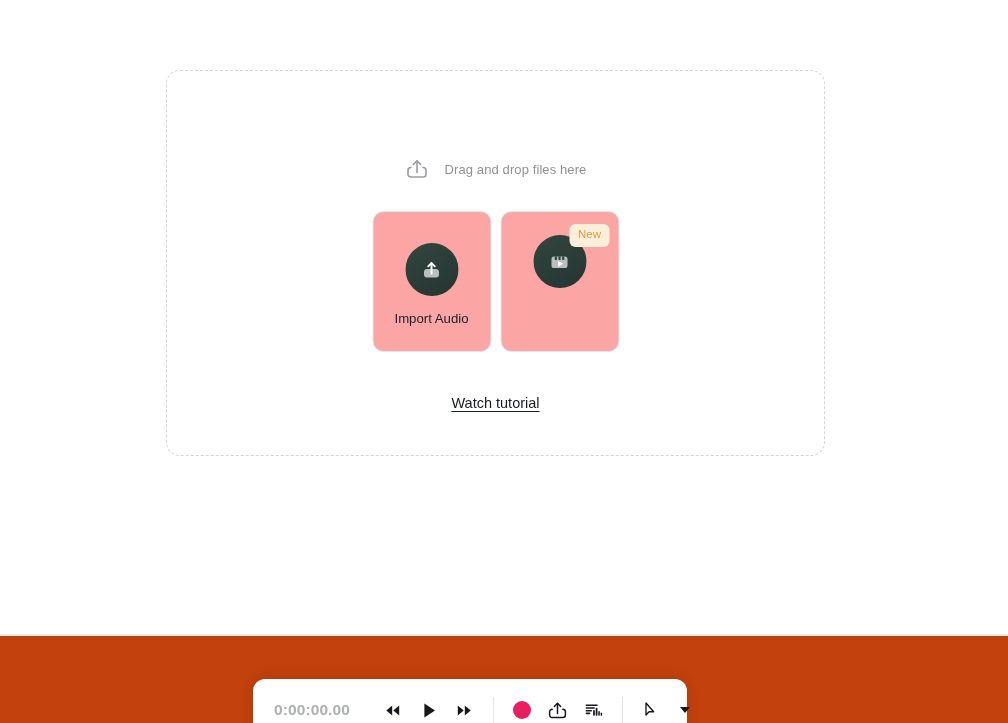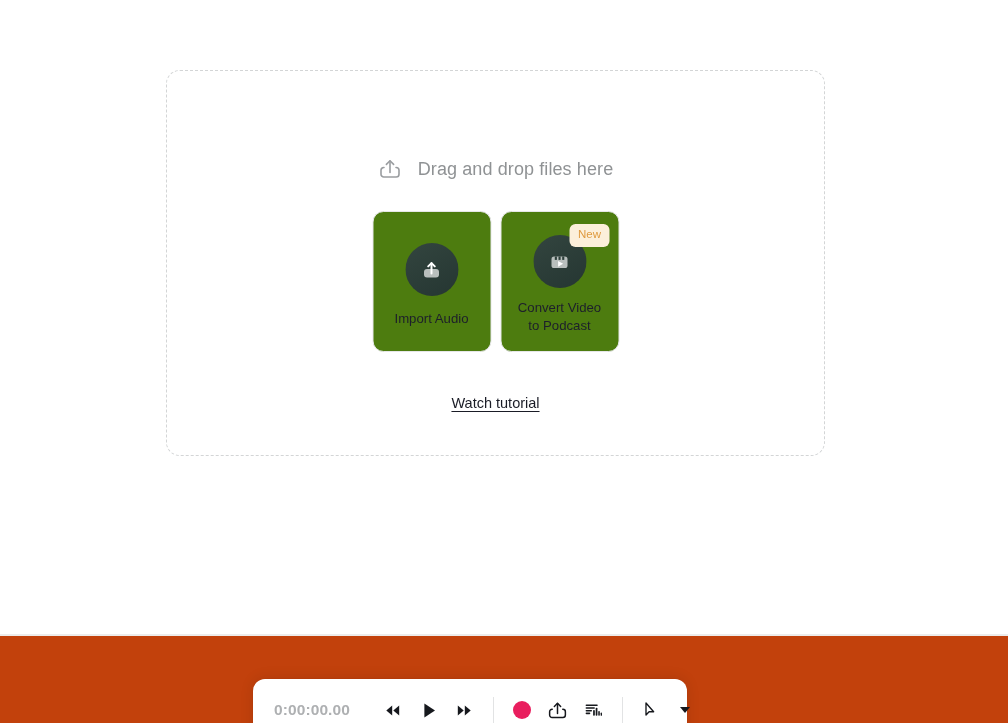--- a/index.html
+++ b/index.html
@@ -59,7 +59,7 @@
   }
 
   .drop-hint-text {
-    font-size: 18px;
+    font-size: 13px;
     color: #8f9294;
     letter-spacing: 0.1px;
   }

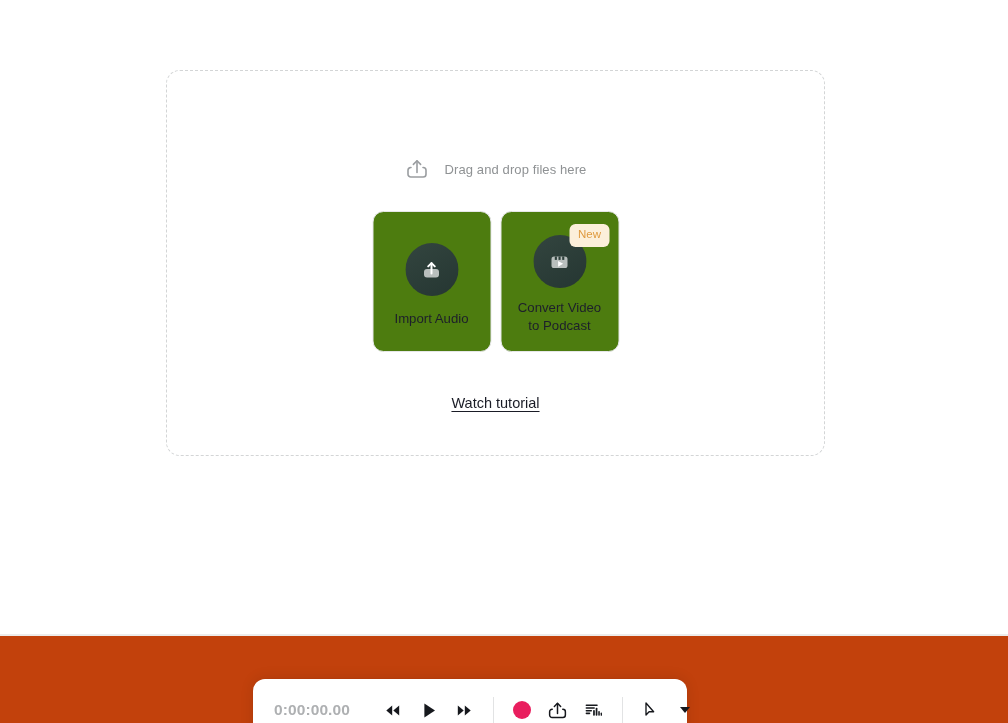--- a/index.html
+++ b/index.html
@@ -81,7 +81,7 @@
     height: 141px;
     border: 1px solid #e6e7e8;
     border-radius: 11px;
-    background: #4d7c0f;
+    background: #fca5a5;
     display: flex;
     flex-direction: column;
     align-items: center;

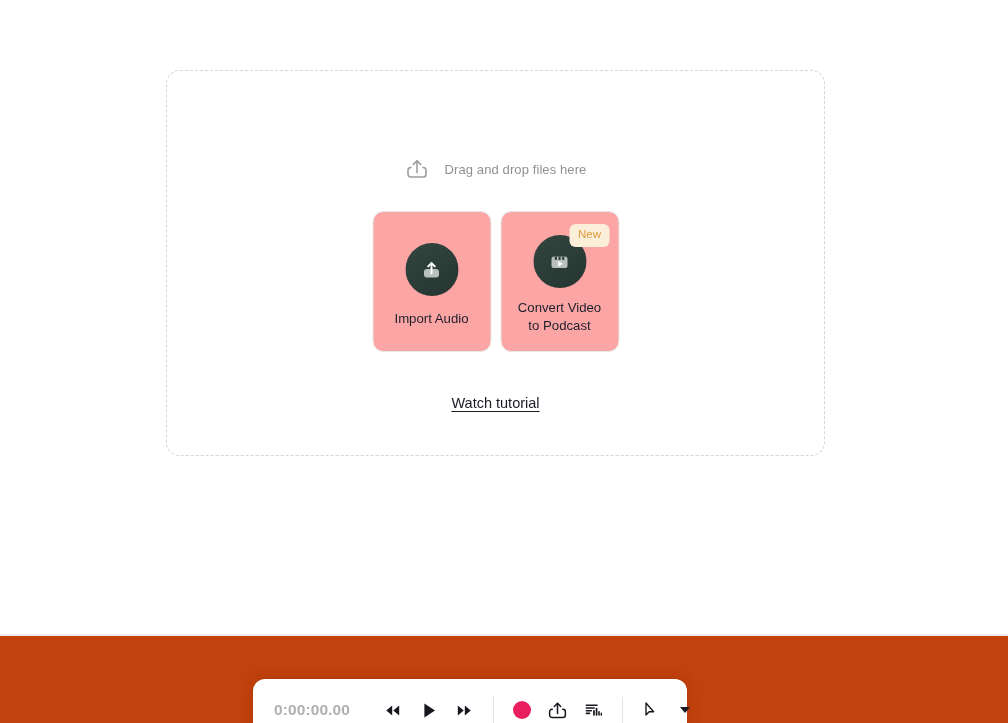--- a/index.html
+++ b/index.html
@@ -276,8 +276,6 @@
               </svg>
             </span>
           </div>
-          <div class="card-label">Convert Video
-to Podcast</div>
         </div>
 
 

